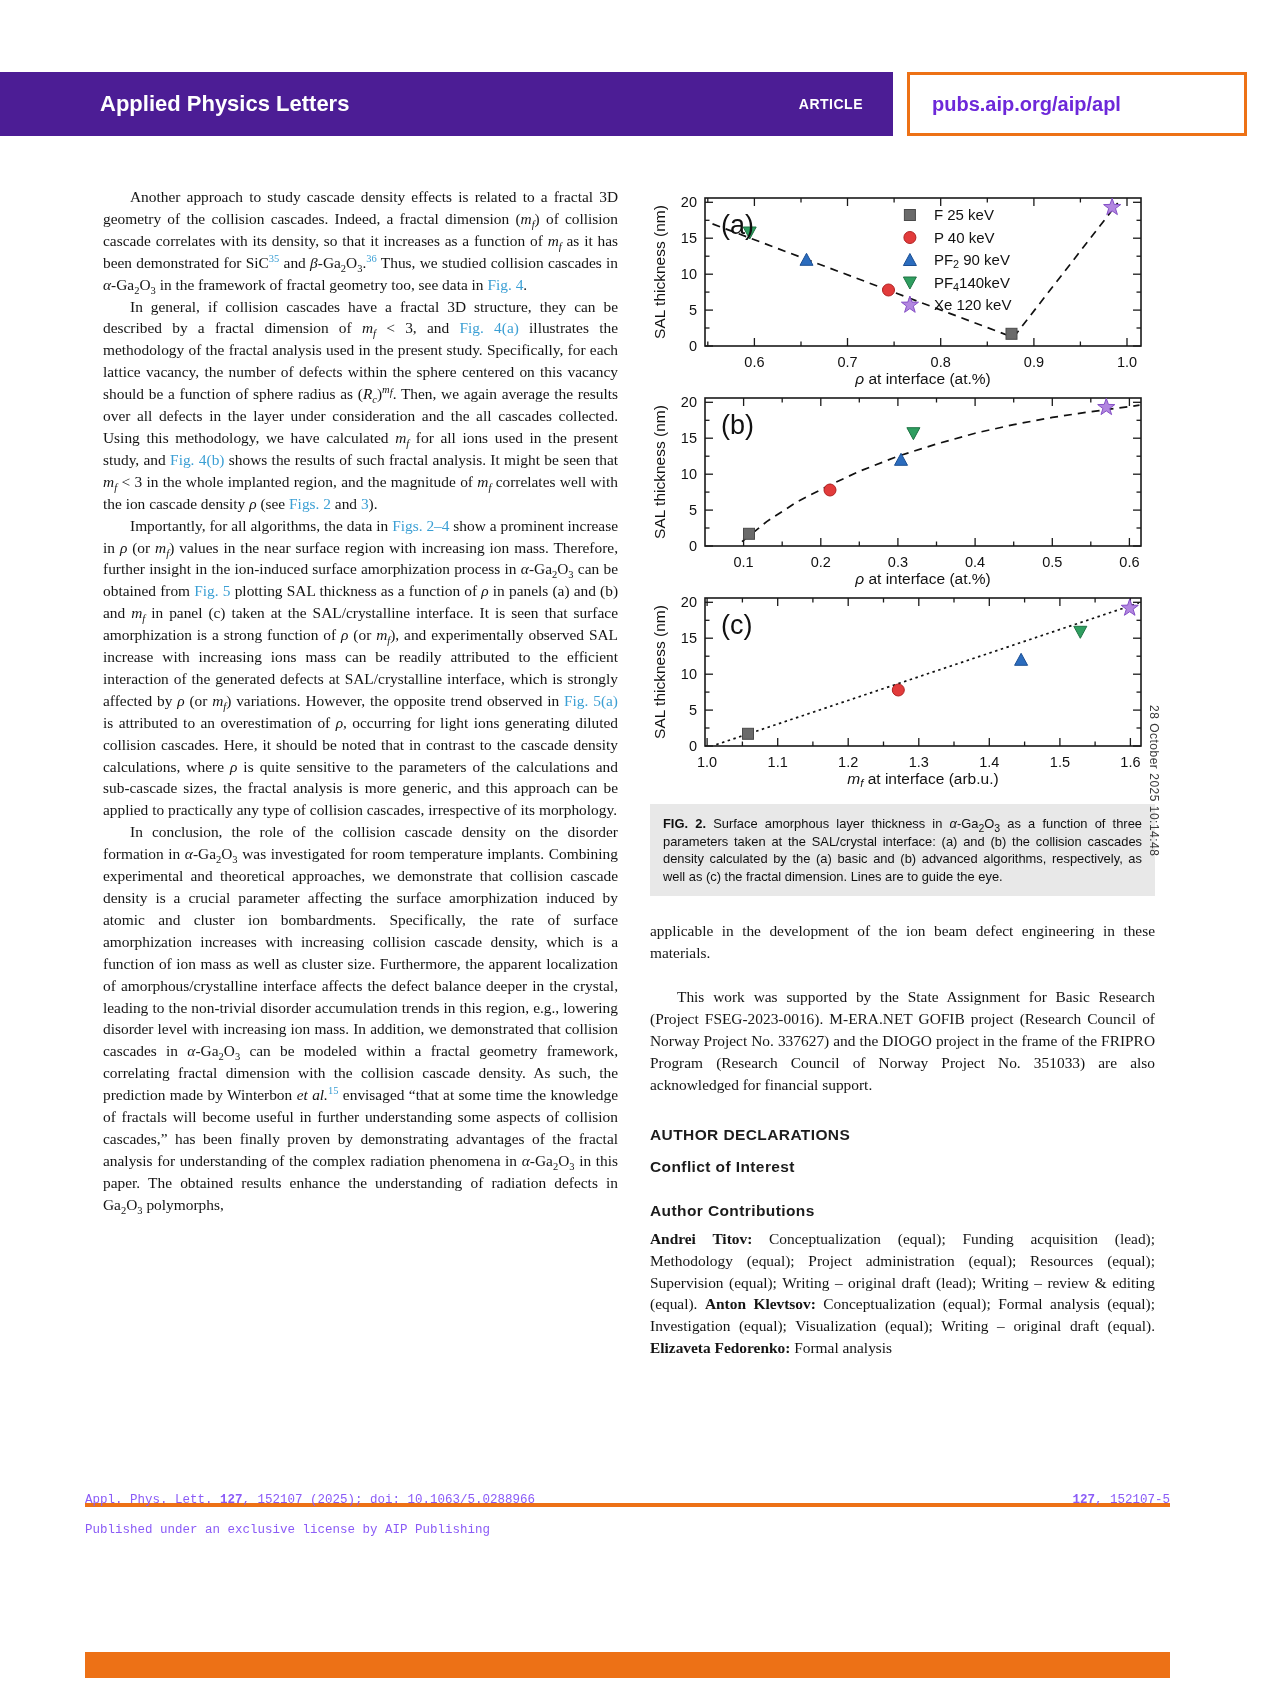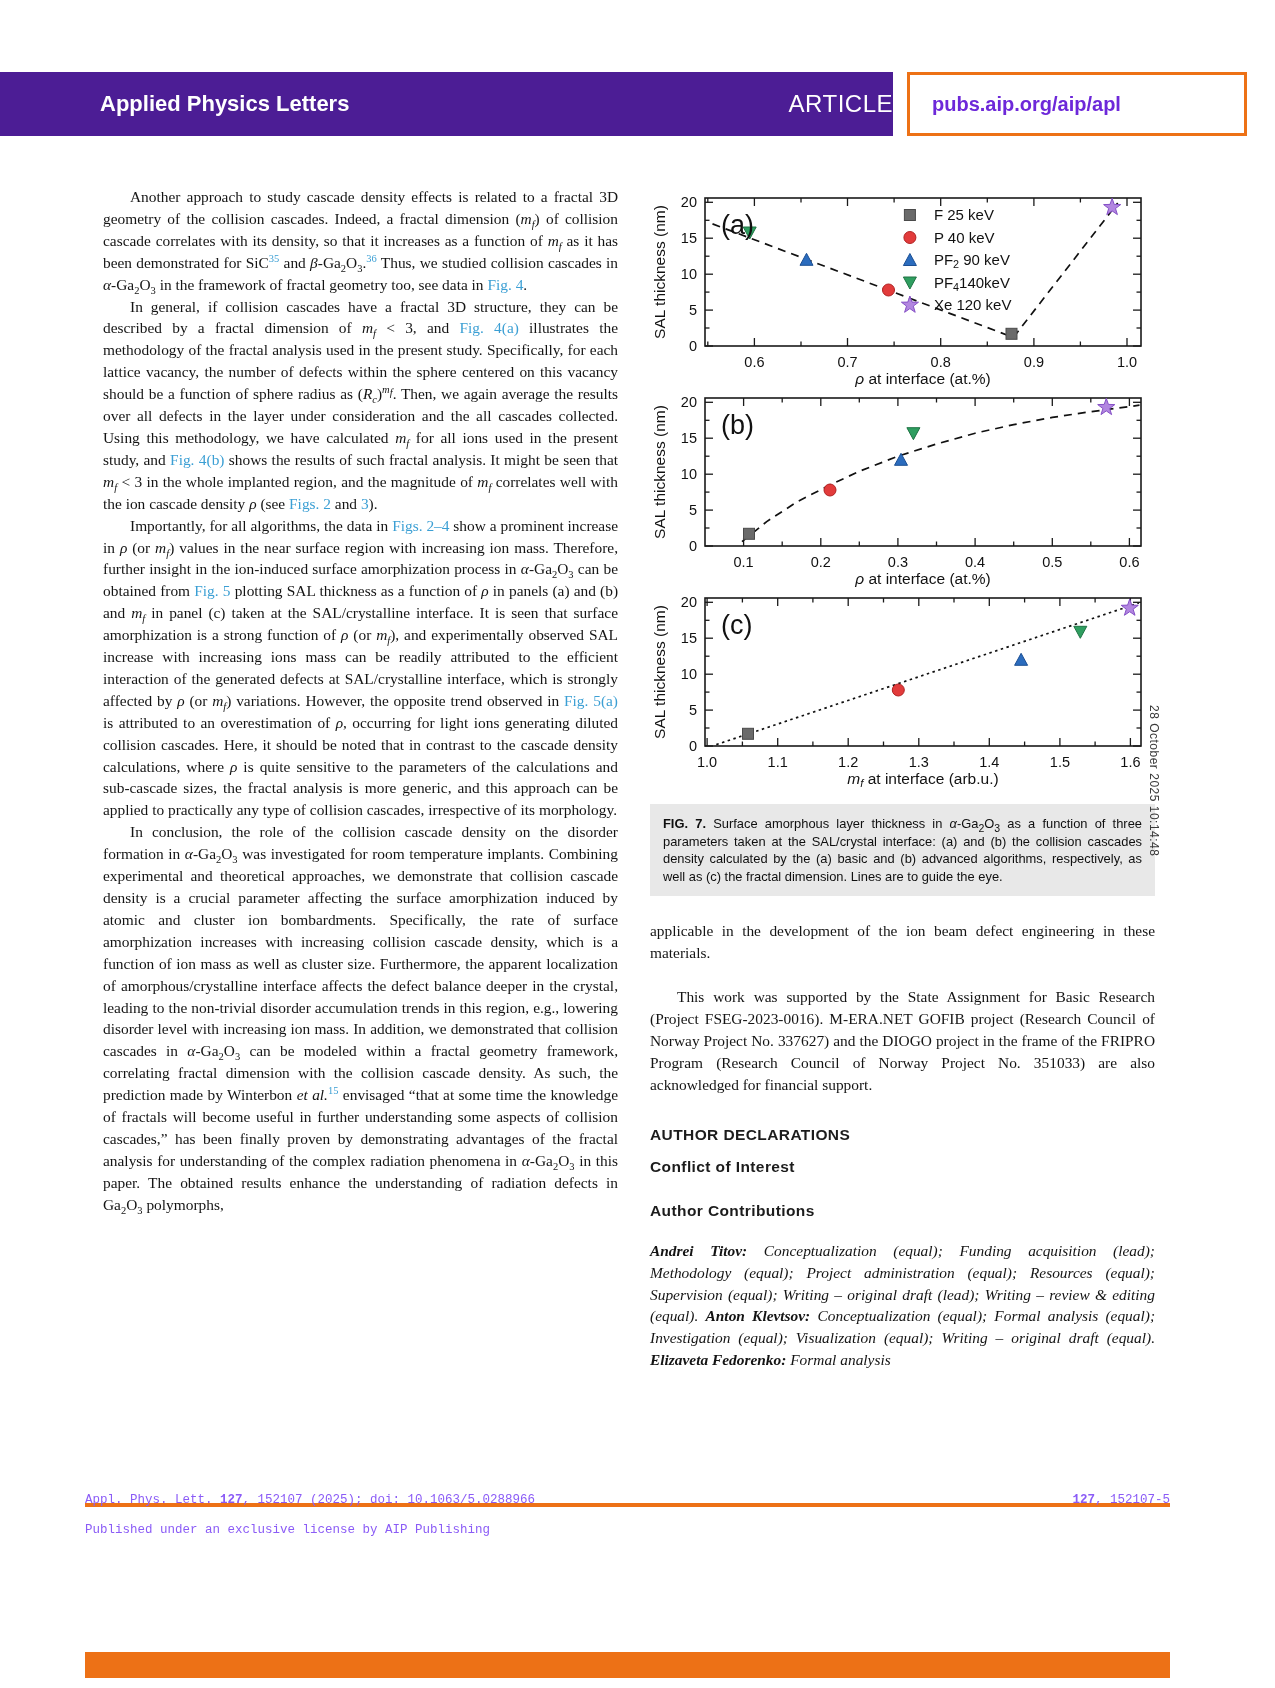--- a/index.html
+++ b/index.html
@@ -9,7 +9,7 @@
   .banner{position:absolute;left:0;top:72px;width:893px;height:64px;background:#4c1d95;
           display:flex;align-items:center;font-family:"Liberation Sans",sans-serif;}
   .banner .journal{margin-left:100px;color:#fff;font-weight:bold;font-size:22px;}
-  .banner .article{margin-left:auto;color:#fff;font-weight:normal;font-size:24px;letter-spacing:.5px;}
+  .banner .article{margin-left:auto;margin-right:30px;color:#fff;font-weight:bold;font-size:14px;letter-spacing:.5px;}
   .urlbox{position:absolute;left:907px;top:72px;width:340px;height:64px;border:3px solid #ed7116;
           box-sizing:border-box;display:flex;align-items:center;font-family:"Liberation Sans",sans-serif;}
   .urlbox span{margin-left:22px;color:#6d28d9;font-weight:bold;font-size:20px;}

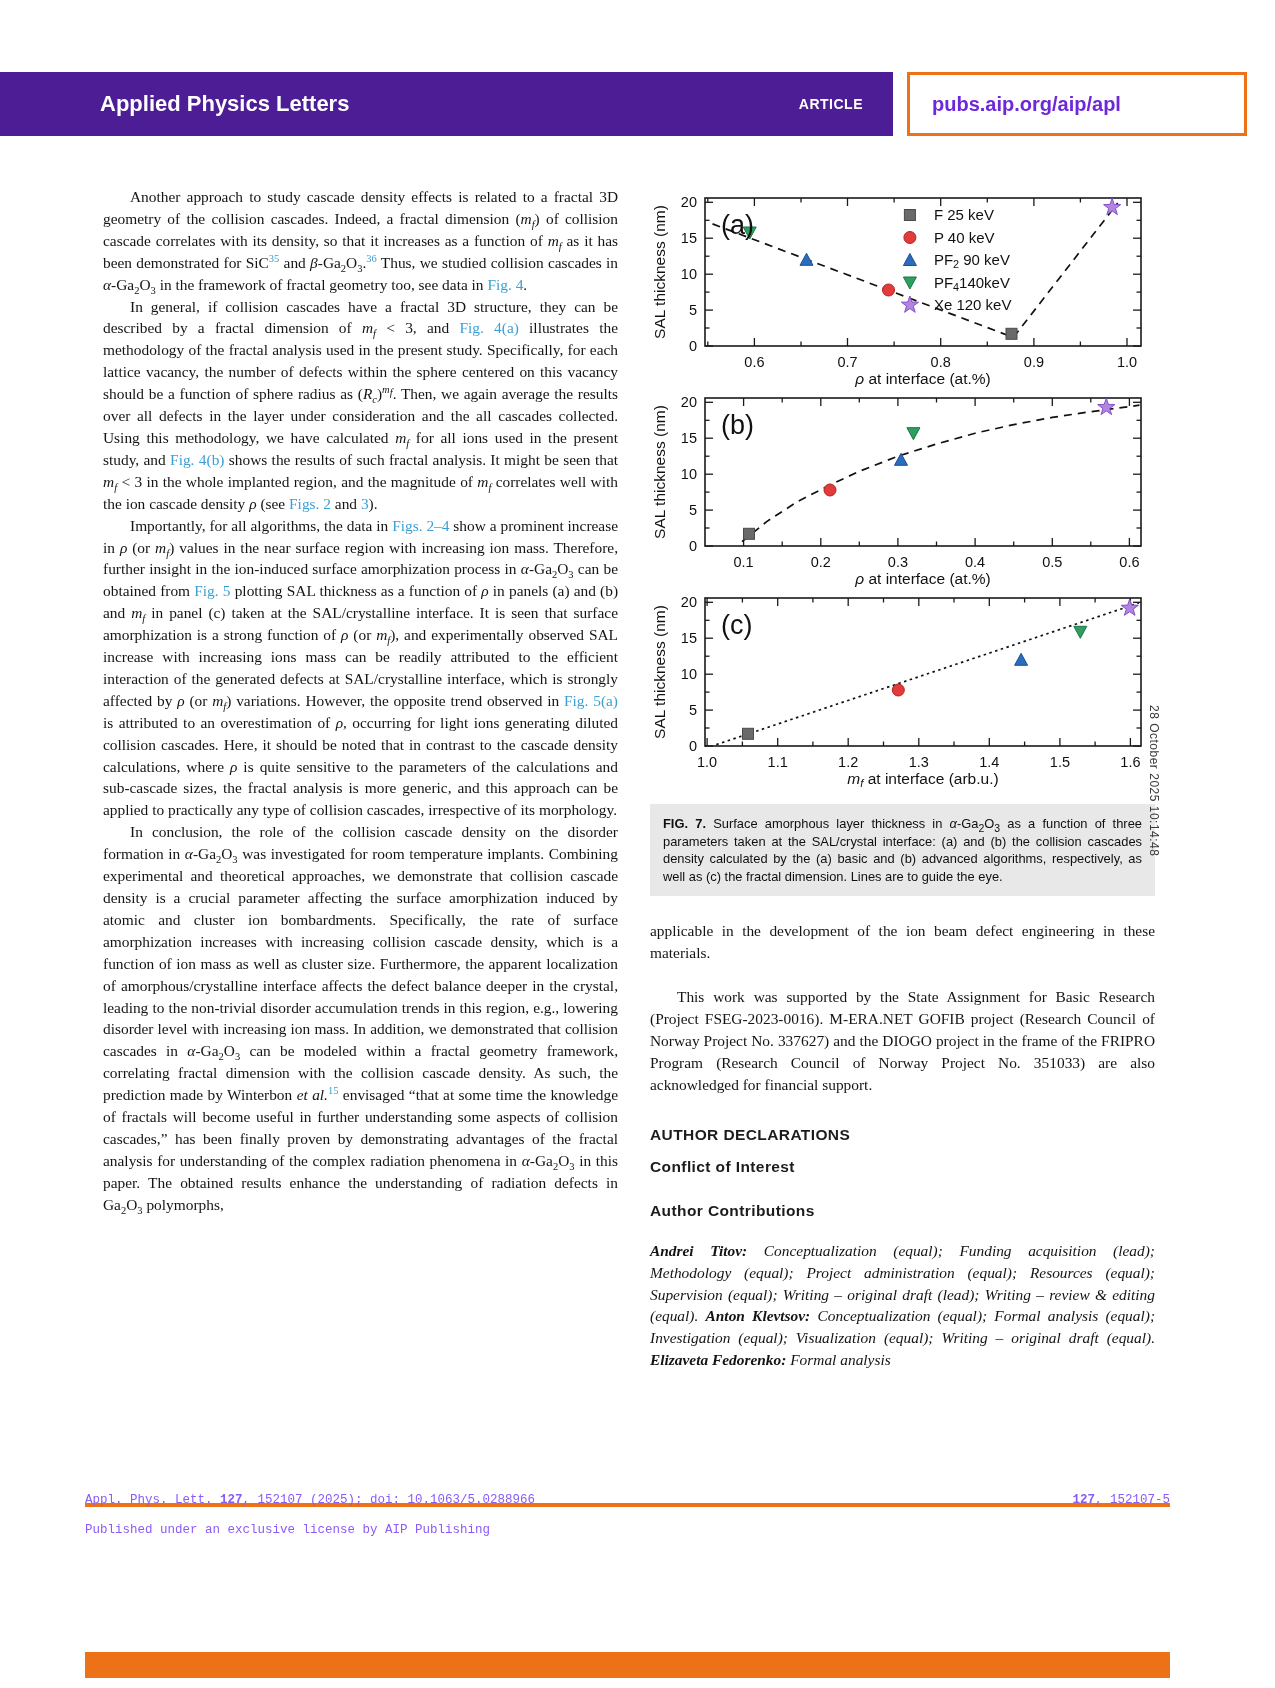--- a/index.html
+++ b/index.html
@@ -268,7 +268,7 @@
           <text x="273.0" y="194" font-size="15.5" fill="#111" text-anchor="middle"><tspan font-style="italic" font-size="15.5">m</tspan><tspan font-style="italic" font-size="11.2" dy="3">f</tspan><tspan font-size="15.5" dy="-3"> at interface (arb.u.)</tspan></text>
           <text transform="rotate(-90)" x="-82" y="15" font-size="15.5" fill="#111" text-anchor="middle">SAL thickness (nm)</text>
         </svg></div>
-    <div class="caption"><b>FIG. 7.</b> Surface amorphous layer thickness in <i>α</i>-Ga<sub>2</sub>O<sub>3</sub> as a function of three parameters taken at the SAL/crystal interface: (a) and (b) the collision cascades density calculated by the (a) basic and (b) advanced algorithms, respectively, as well as (c) the fractal dimension. Lines are to guide the eye.</div>
+    <div class="caption"><b>FIG. 2.</b> Surface amorphous layer thickness in <i>α</i>-Ga<sub>2</sub>O<sub>3</sub> as a function of three parameters taken at the SAL/crystal interface: (a) and (b) the collision cascades density calculated by the (a) basic and (b) advanced algorithms, respectively, as well as (c) the fractal dimension. Lines are to guide the eye.</div>
     <div class="after-fig">
         <p class="para">applicable in the development of the ion beam defect engineering in these materials.</p>
         <p class="para ind gap">This work was supported by the State Assignment for Basic Research (Project FSEG-2023-0016). M-ERA.NET GOFIB project (Research Council of Norway Project No. 337627) and the DIOGO project in the frame of the FRIPRO Program (Research Council of Norway Project No. 351033) are also acknowledged for financial support.</p>

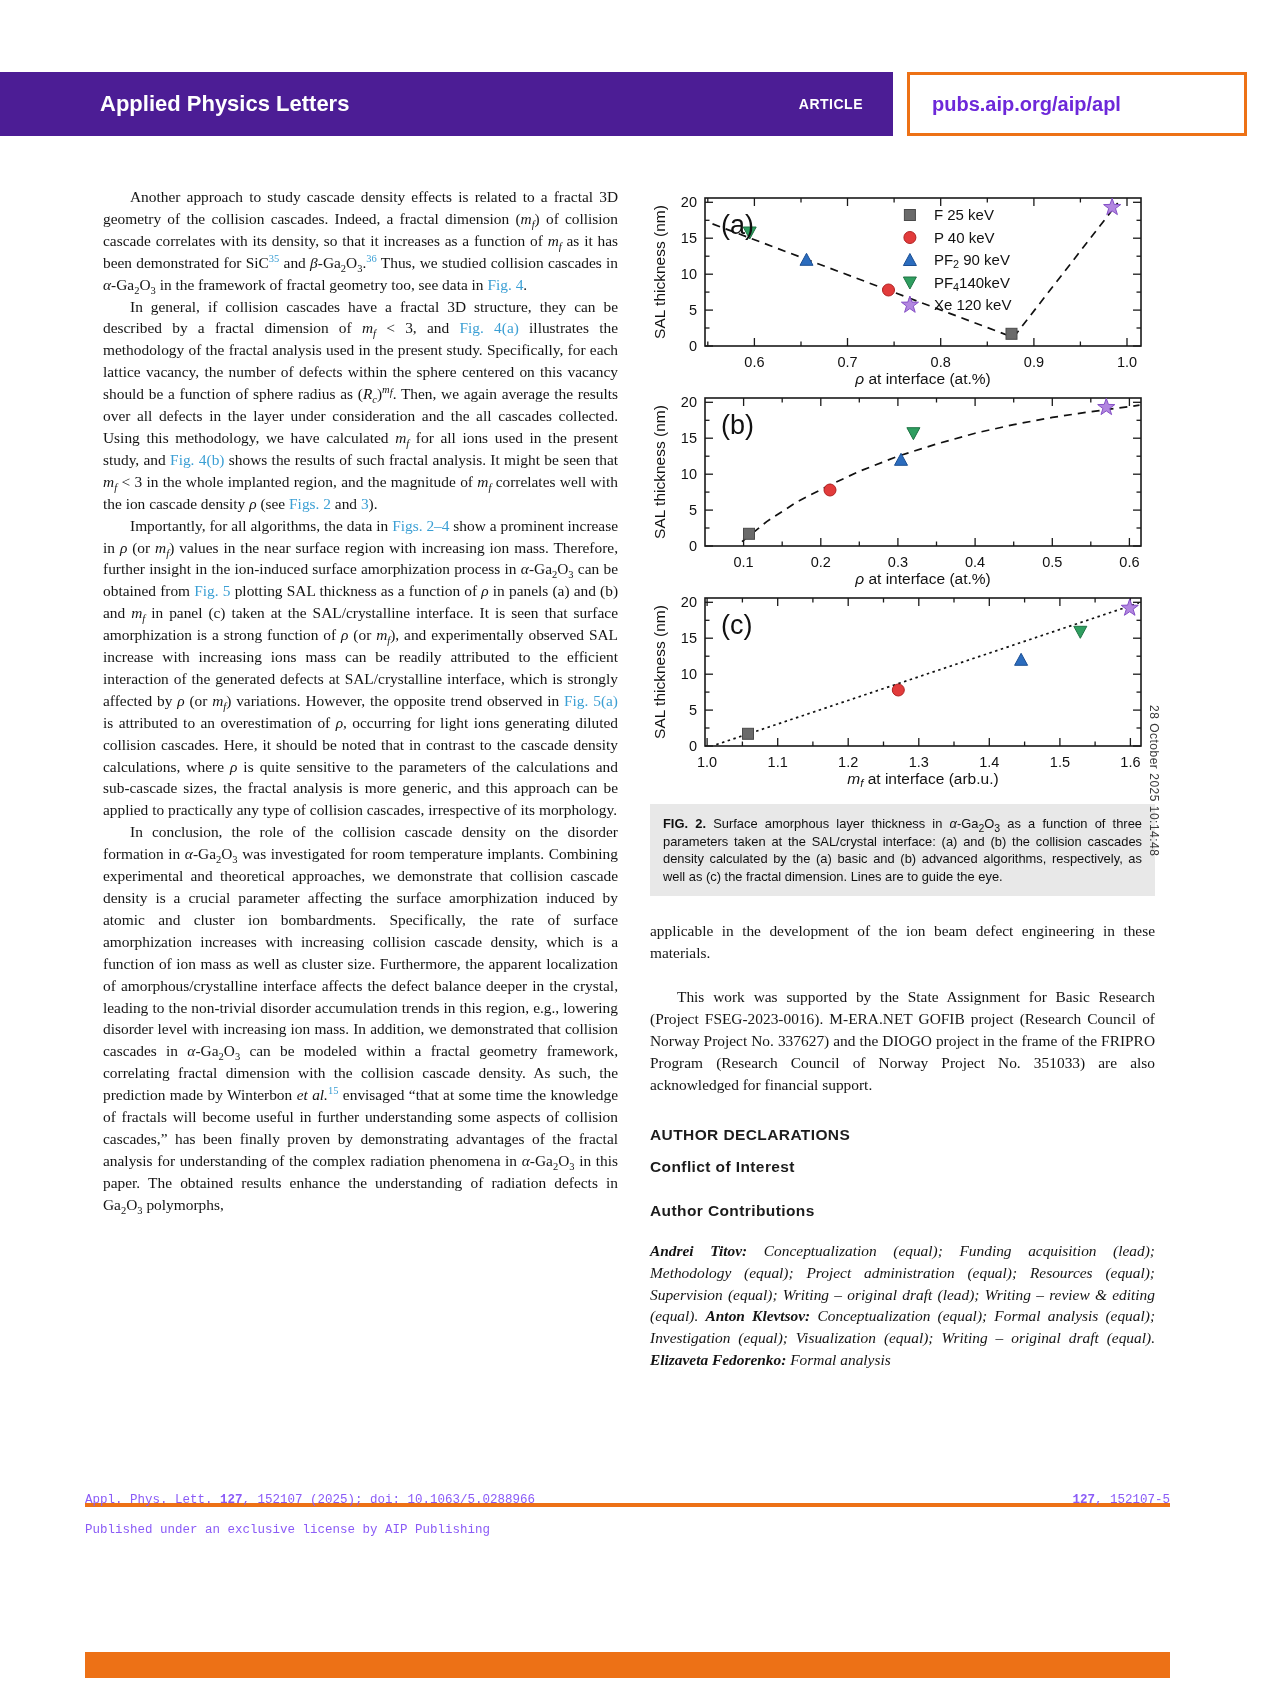--- a/index.html
+++ b/index.html
@@ -34,7 +34,7 @@
   #conflict-heading{margin-top:14px;}
   #conflict-text{margin-top:8px;}
   #contrib-heading{margin-top:26px;}
-  #contrib-text{margin-top:20px;font-style:italic;}
+  #contrib-text{margin-top:8px;}
   
   .datestamp{position:absolute;left:1147px;top:705px;writing-mode:vertical-rl;
              font-family:"Liberation Sans",sans-serif;font-size:12px;color:#3a3a3a;letter-spacing:.5px;}

